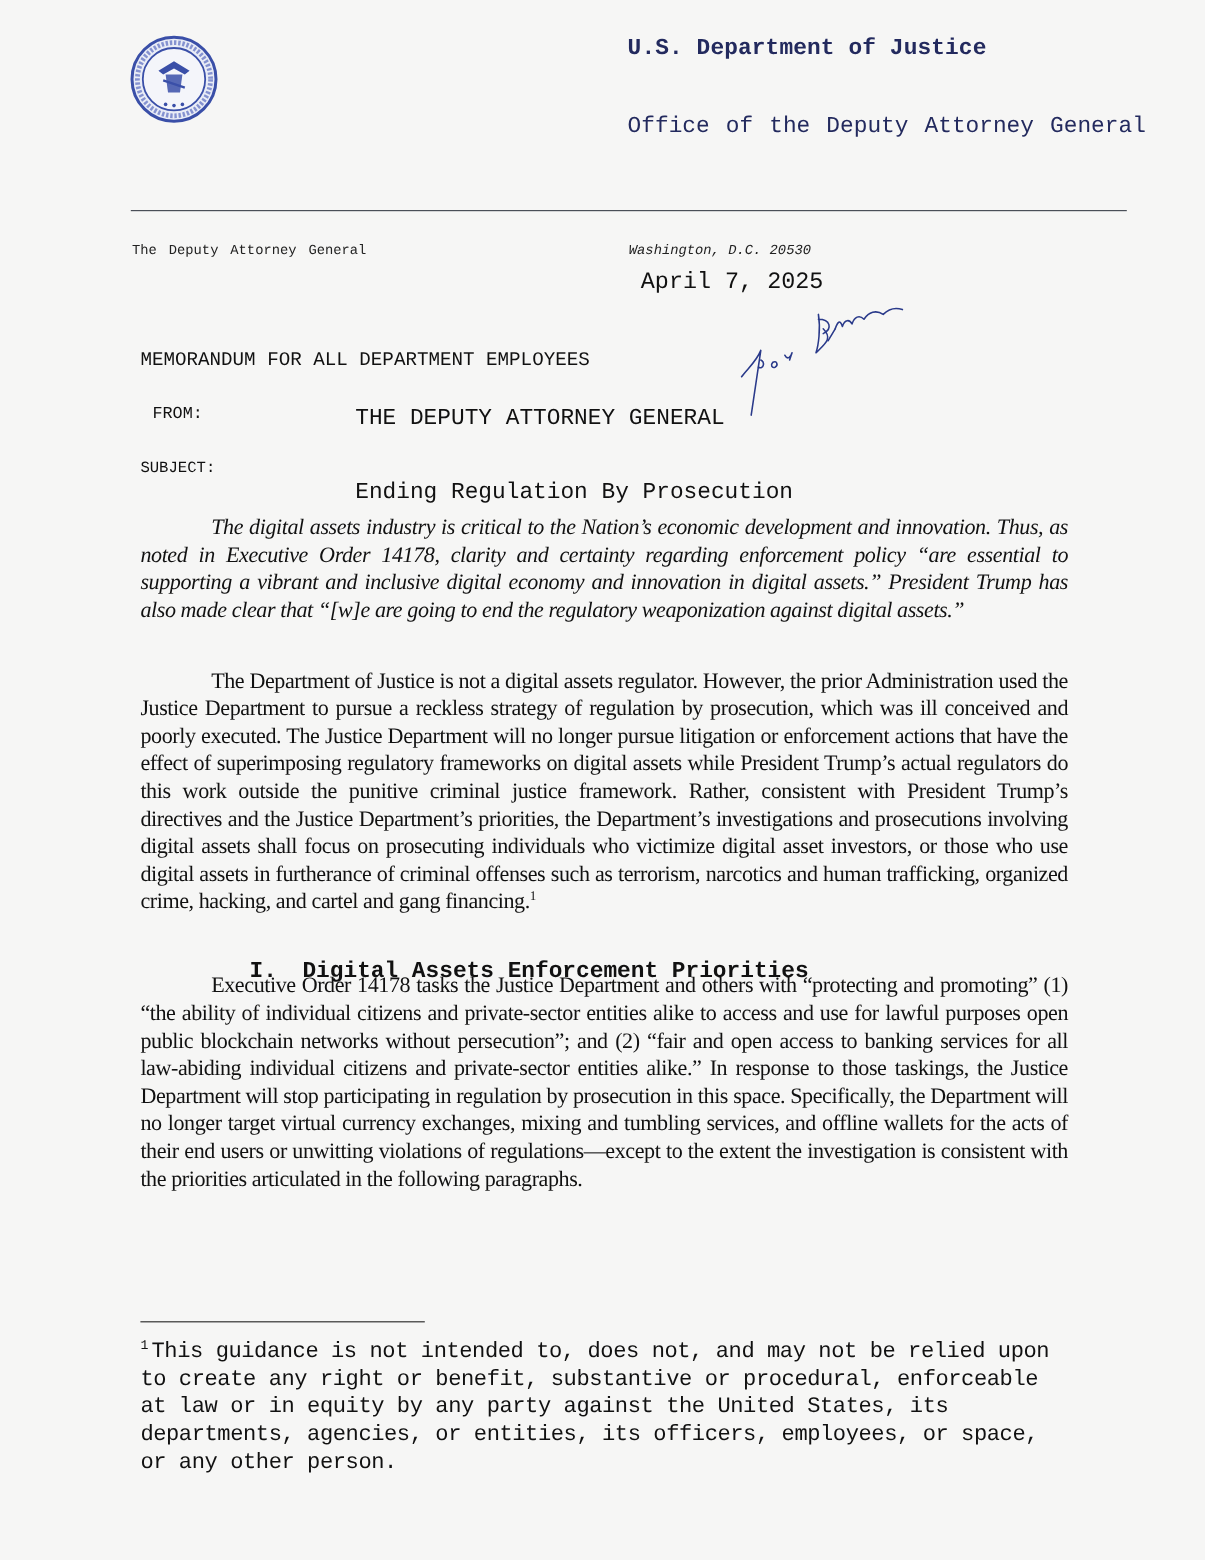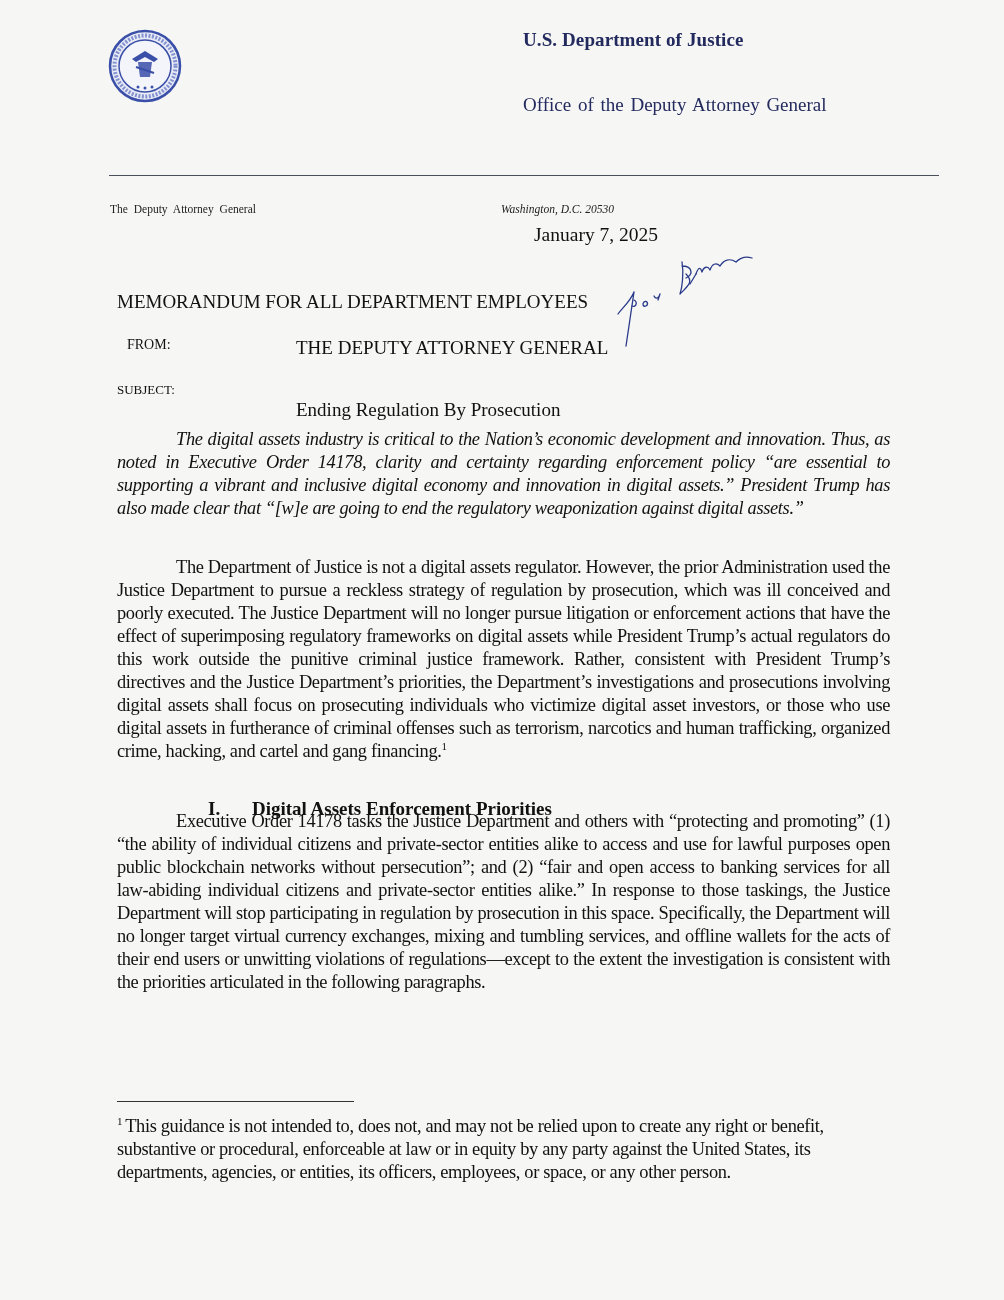--- a/index.html
+++ b/index.html
@@ -9,7 +9,7 @@
     font-family: "Liberation Serif", serif;
     color: #111;
   }
-  .abs { position: absolute; }
+  .abs { position: absolute; font-family: Liberation Mono, monospace; }
   .seal { left: 108px; top: 29px; width: 74px; height: 74px; }
   .dept-title { left: 523px; top: 29px; font-size: 19px; font-weight: bold; color: #232a5e; letter-spacing: 0.1px; }
   .office { left: 523px; top: 79px; font-size: 19px; color: #232a5e; word-spacing: 2px; margin-top: 15px; }

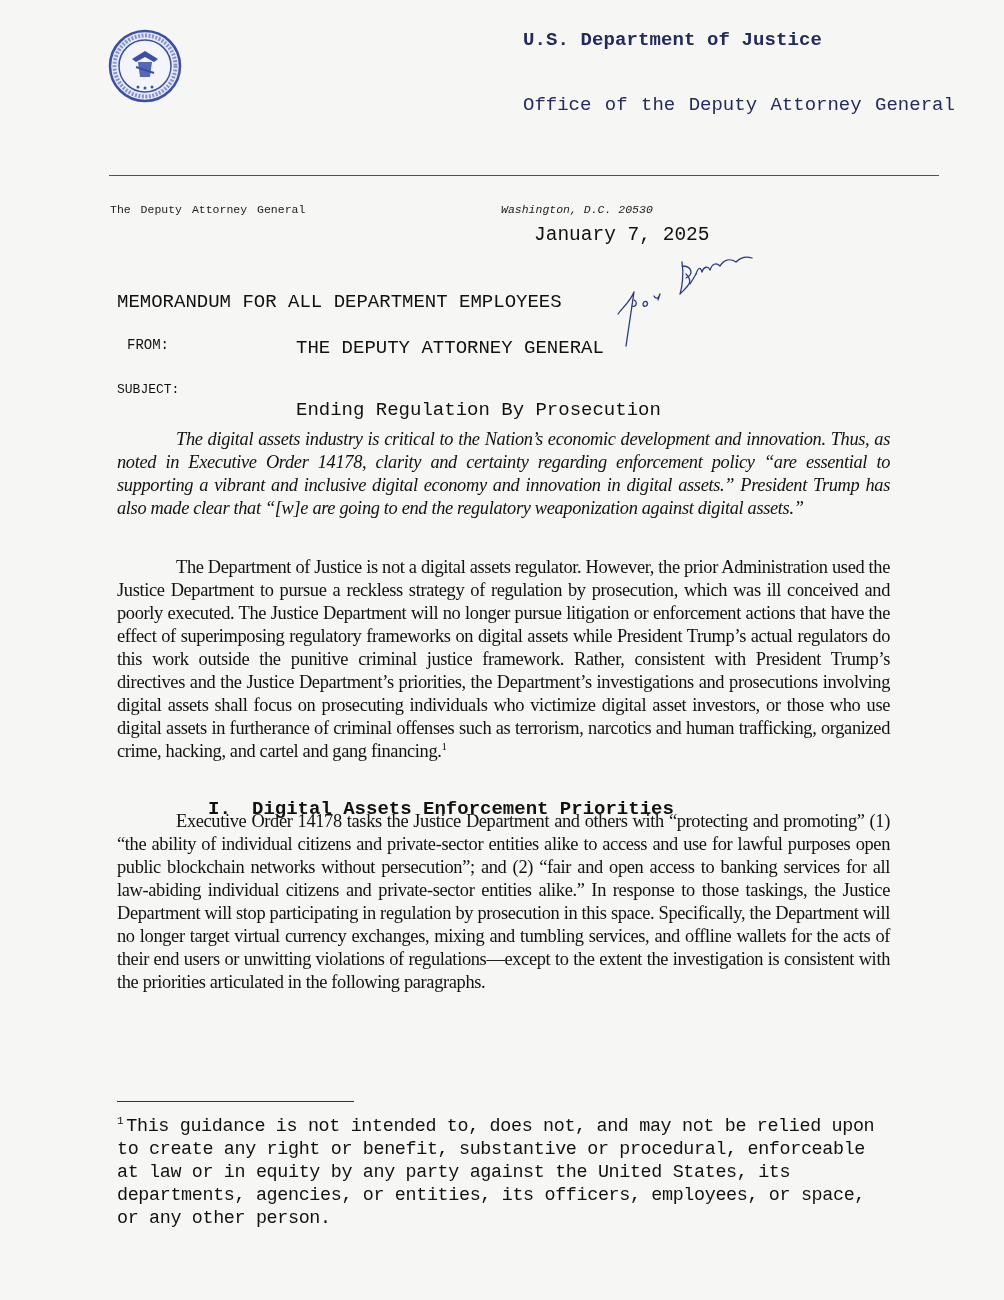--- a/index.html
+++ b/index.html
@@ -15,7 +15,7 @@
   .office { left: 523px; top: 79px; font-size: 19px; color: #232a5e; word-spacing: 2px; margin-top: 15px; }
   .rule { left: 109px; top: 175px; width: 830px; height: 0; border-top: 1.5px solid #4a4f58; }
   .dag { left: 110px; top: 203px; font-size: 11.5px; color: #222; word-spacing: 3px; }
-  .place { left: 501px; top: 203px; font-size: 11.5px; font-style: italic; color: #222; }
+  .place { left: 524px; top: 203px; font-size: 11.5px; font-style: italic; color: #222; }
   .date { left: 534px; top: 224px; font-size: 19.5px; color: #111; }
   .memo-for { left: 117px; top: 291px; font-size: 19px; }
   .from-label { left: 127px; top: 337px; font-size: 14px; }

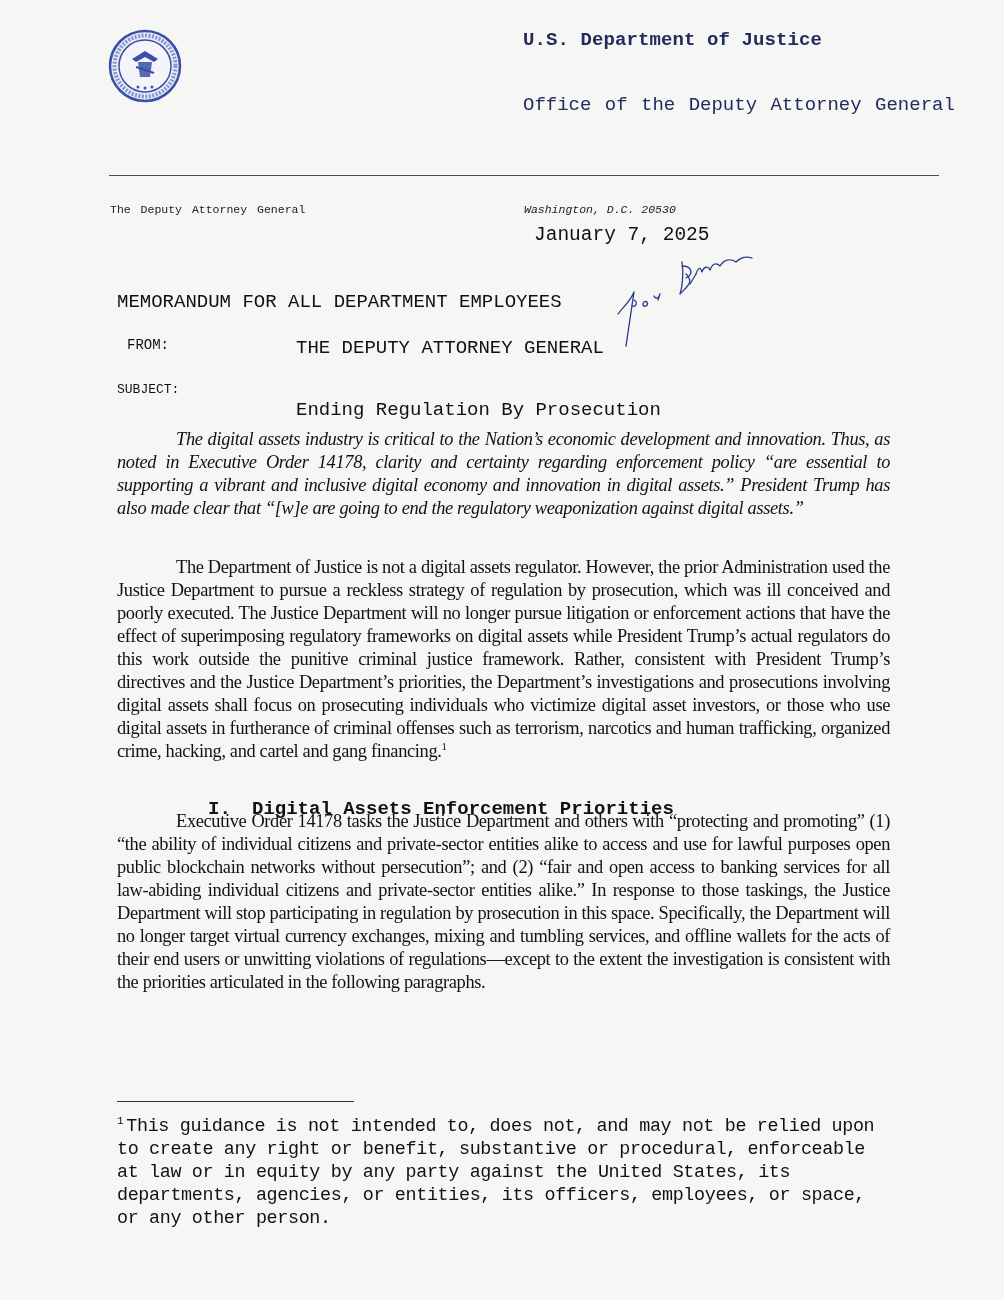--- a/index.html
+++ b/index.html
@@ -64,7 +64,7 @@
 <div class="abs rule"></div>
 <div class="abs dag">The Deputy Attorney General</div>
 <div class="abs place">Washington, D.C. 20530</div>
-<div class="abs date">January 7, 2025</div>
+<div class="abs date">April 7, 2025</div>
 
 <div class="abs memo-for">MEMORANDUM FOR ALL DEPARTMENT EMPLOYEES</div>
 <div class="abs from-label">FROM:</div>

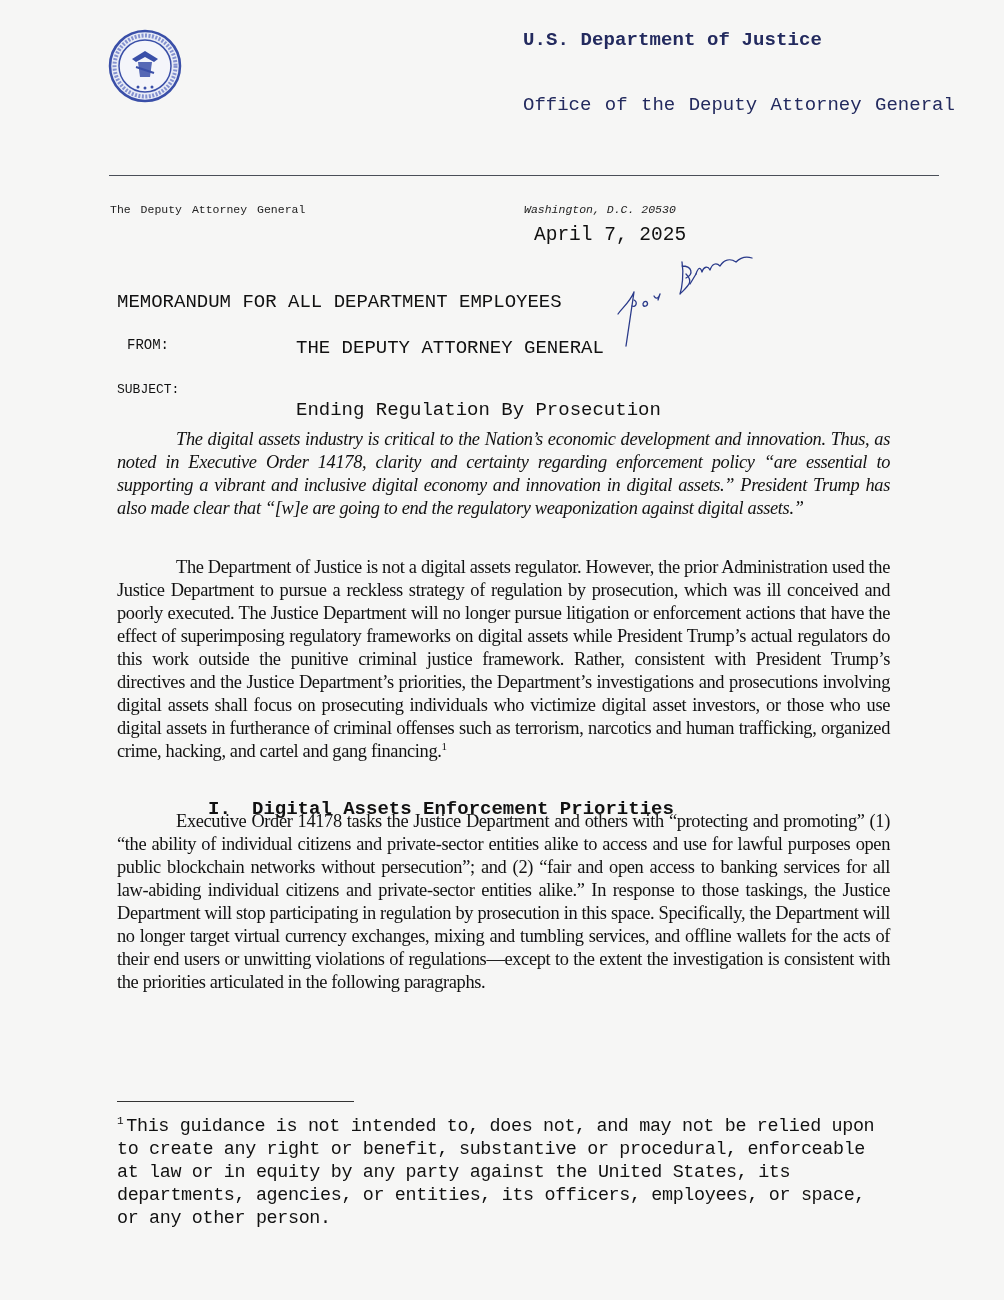--- a/index.html
+++ b/index.html
@@ -17,7 +17,7 @@
   .dag { left: 110px; top: 203px; font-size: 11.5px; color: #222; word-spacing: 3px; }
   .place { left: 524px; top: 203px; font-size: 11.5px; font-style: italic; color: #222; }
   .date { left: 534px; top: 224px; font-size: 19.5px; color: #111; }
-  .memo-for { left: 117px; top: 291px; font-size: 19px; }
+  .memo-for { left: 117px; top: 291px; font-size: 16px; }
   .from-label { left: 127px; top: 337px; font-size: 14px; }
   .from-value { left: 296px; top: 337px; font-size: 19px; }
   .subj-label { left: 117px; top: 382px; font-size: 13px; }

